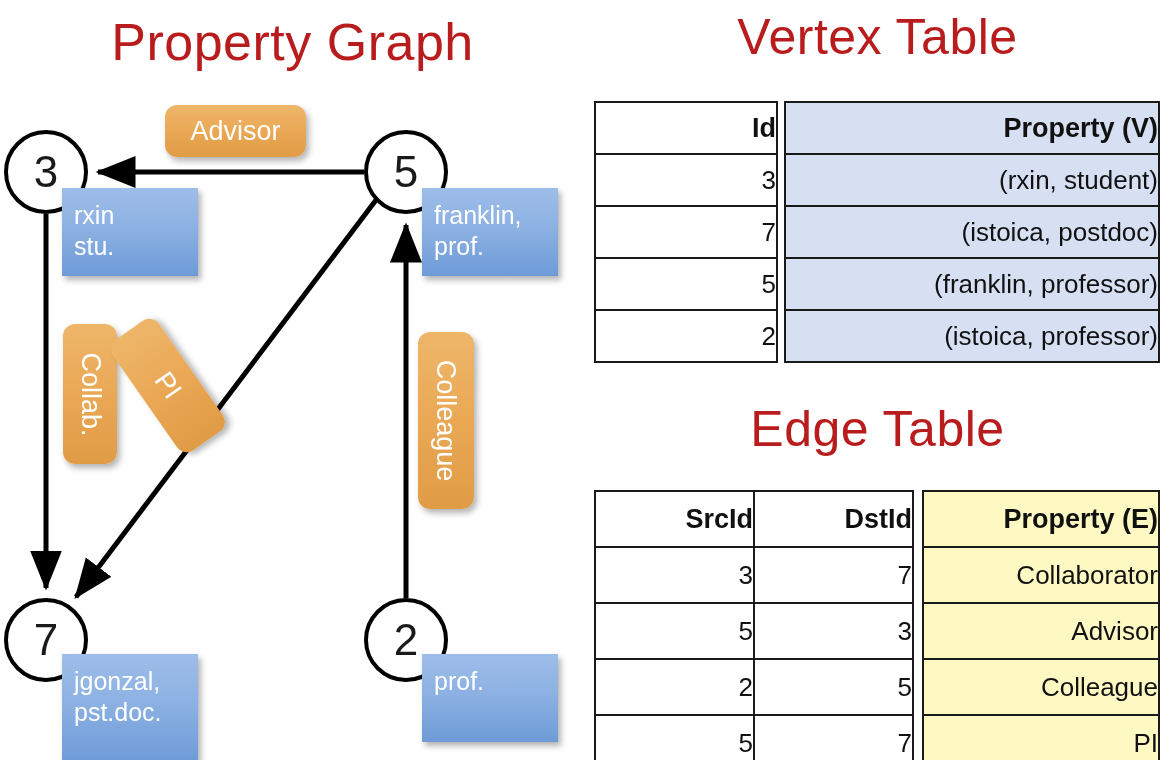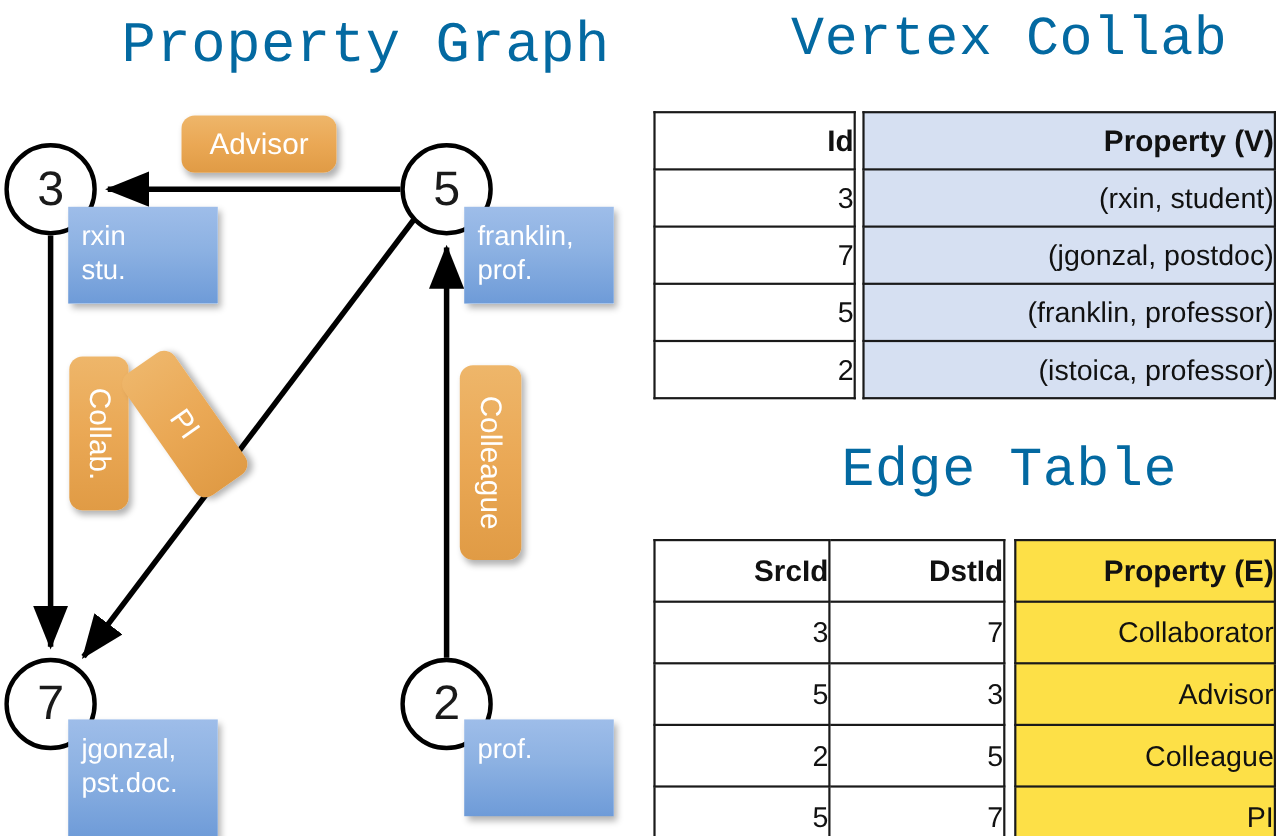--- a/index.html
+++ b/index.html
@@ -19,12 +19,11 @@
   
   .title {
     position: absolute;
-    font-family: Liberation Mono, monospace;
-    font-weight: 300;
-    color: #0369a1;
+    font-family: Liberation Sans, sans-serif;
+    font-weight: 300;
+    color: #b91c1c;
     white-space: nowrap;
     letter-spacing: 0.5px;
-    padding-left: 40px;
   }
   #title-property-graph {
     left: 0; top: 12px; width: 585px;

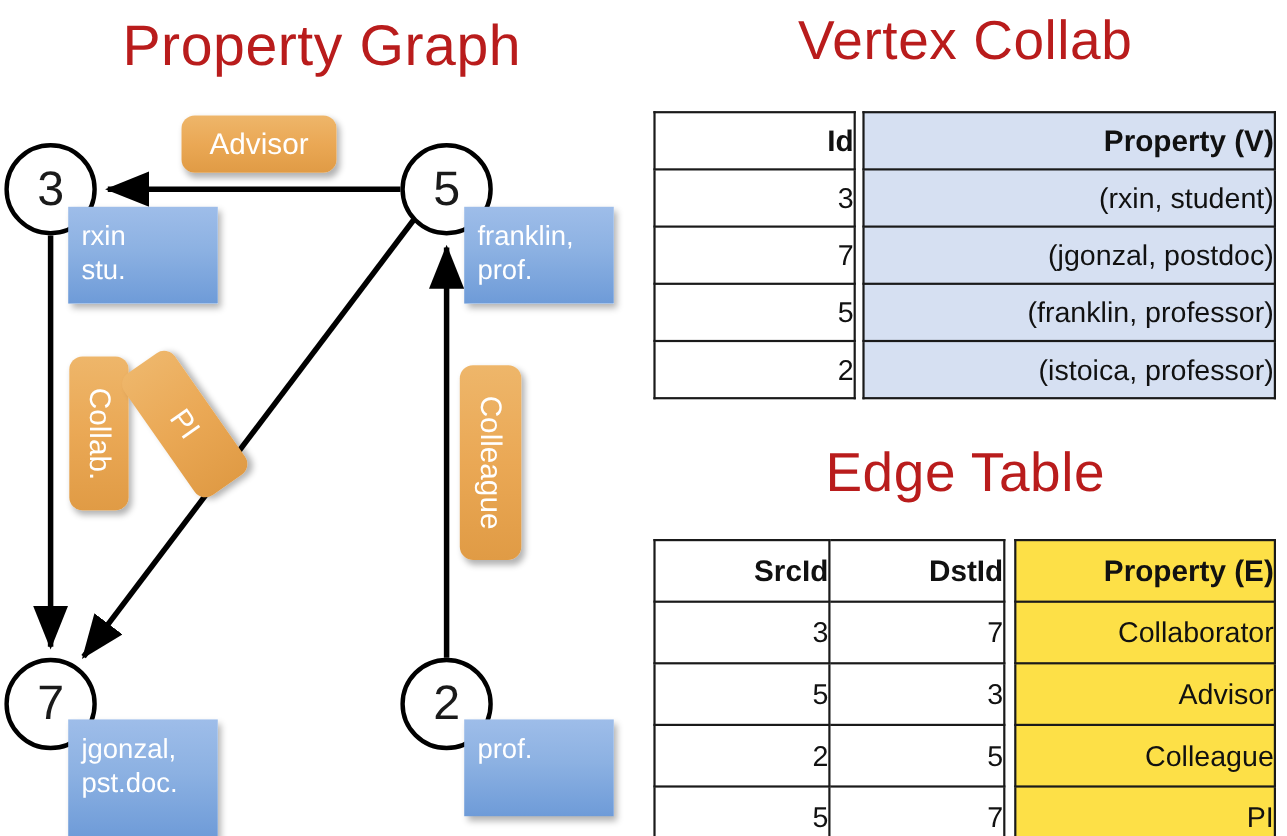--- a/index.html
+++ b/index.html
@@ -180,7 +180,7 @@
 <body>
 
 <div class="title" id="title-property-graph">Property Graph</div>
-<div class="title" id="title-vertex-table">Vertex Collab</div>
+<div class="title" id="title-vertex-table">Vertex Table</div>
 <div class="title" id="title-edge-table">Edge Table</div>
 
 <div id="graph-panel">

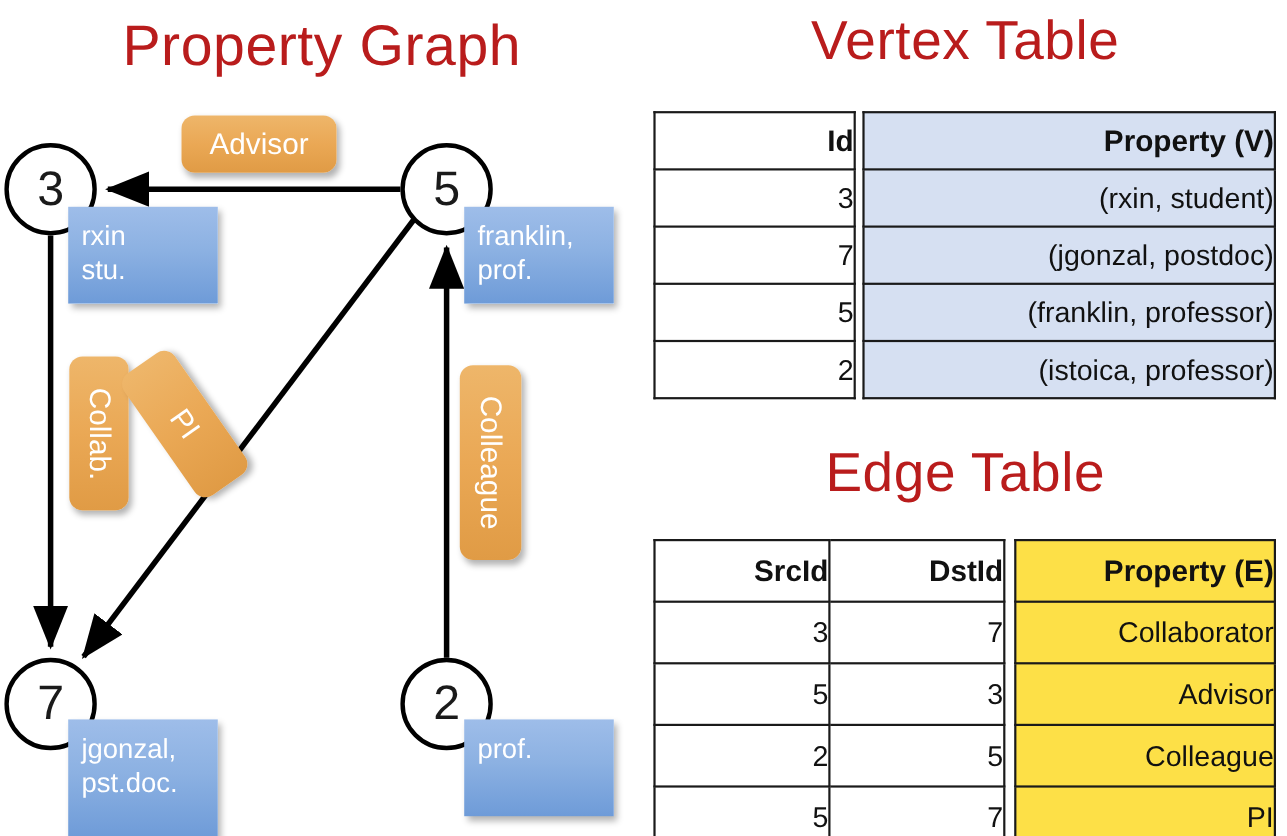--- a/index.html
+++ b/index.html
@@ -273,7 +273,7 @@
     <td>(rxin, student)</td>
   </tr>
   <tr>
-    <td>(jgonzal, postdoc)</td>
+    <td>(istoica, postdoc)</td>
   </tr>
   <tr>
     <td>(franklin, professor)</td>

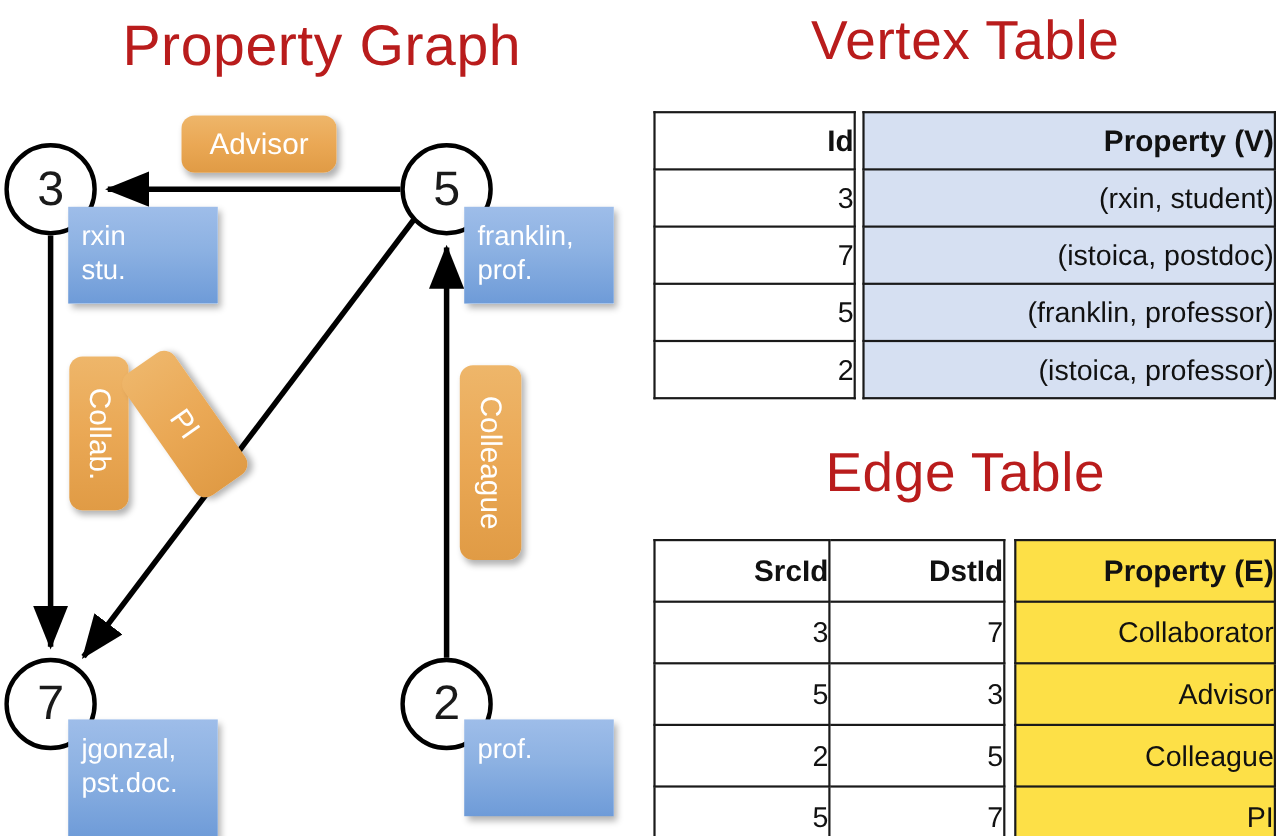--- a/index.html
+++ b/index.html
@@ -173,7 +173,7 @@
   #edge-src-table  { left: 594px; top: 490px; width: 320px; }
   #edge-prop-table { left: 922px; top: 490px; width: 238px; }
   #edge-src-table td, #edge-src-table th { height: 54px; font-size: 26px; background: #ffffff; }
-  #edge-prop-table td, #edge-prop-table th { height: 54px; font-size: 26px; background: #fde047; }
+  #edge-prop-table td, #edge-prop-table th { height: 54px; font-size: 26px; background: #fef9c3; }
   #edge-src-table th, #edge-prop-table th { font-size: 27px; }
 </style>
 </head>

